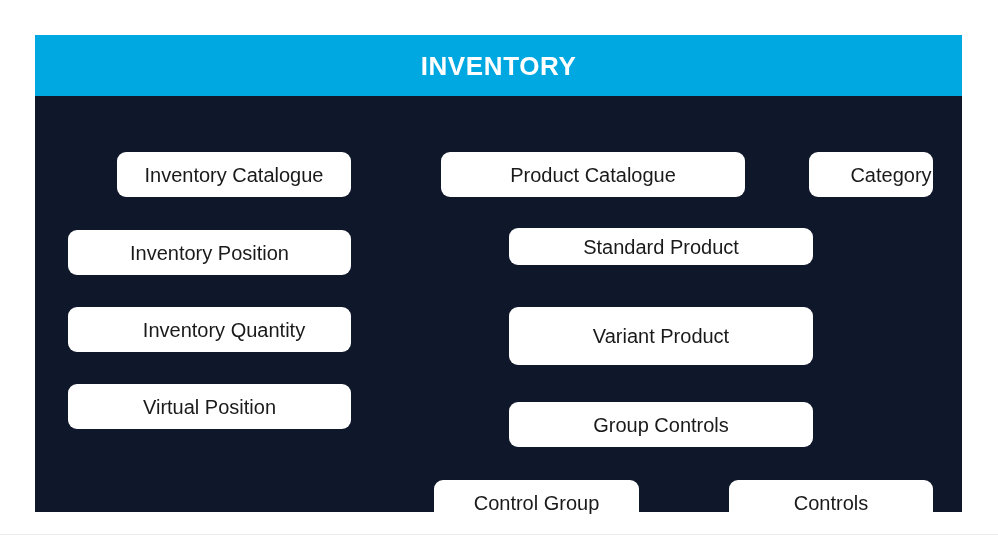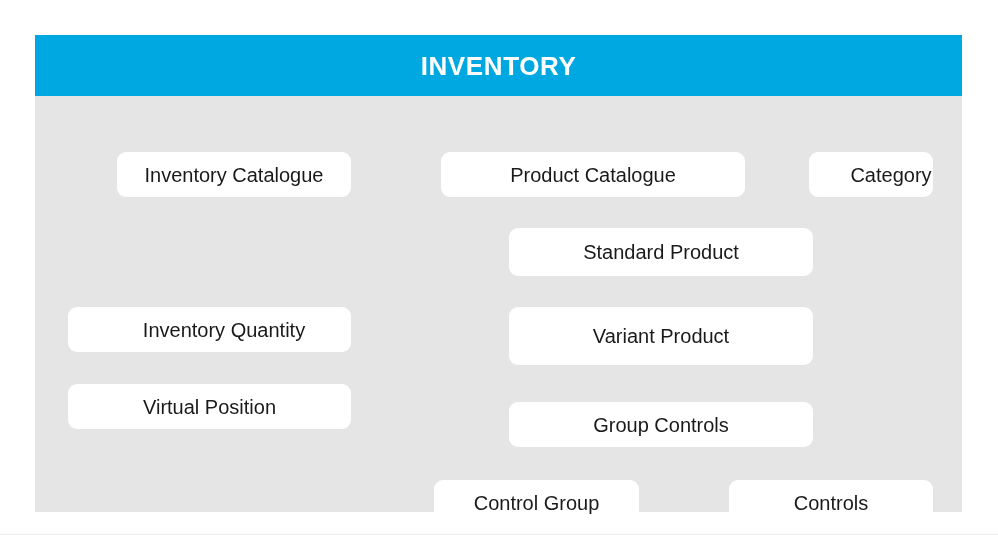--- a/index.html
+++ b/index.html
@@ -27,7 +27,7 @@
     top: 35px;
     width: 927px;
     height: 477px;
-    background: #e5e5e5;
+    background: #0f172a;
   }
 
   .panel-header {

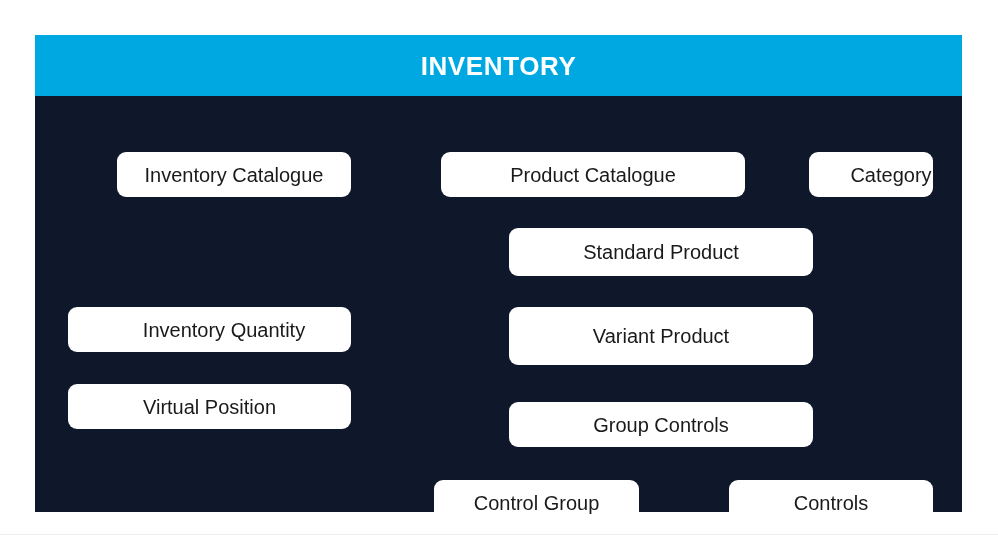--- a/index.html
+++ b/index.html
@@ -103,6 +103,9 @@
         <div class="node" style="left: 774px; top: 56px; width: 124px; height: 45px; padding-left: 40px;">
           <span>Category</span>
         </div>
+        <div class="node" style="left: 33px; top: 134px; width: 283px; height: 45px;">
+          <span>Inventory Position</span>
+        </div>
         <div class="node" style="left: 474px; top: 132px; width: 304px; height: 48px;">
           <span>Standard Product</span>
         </div>

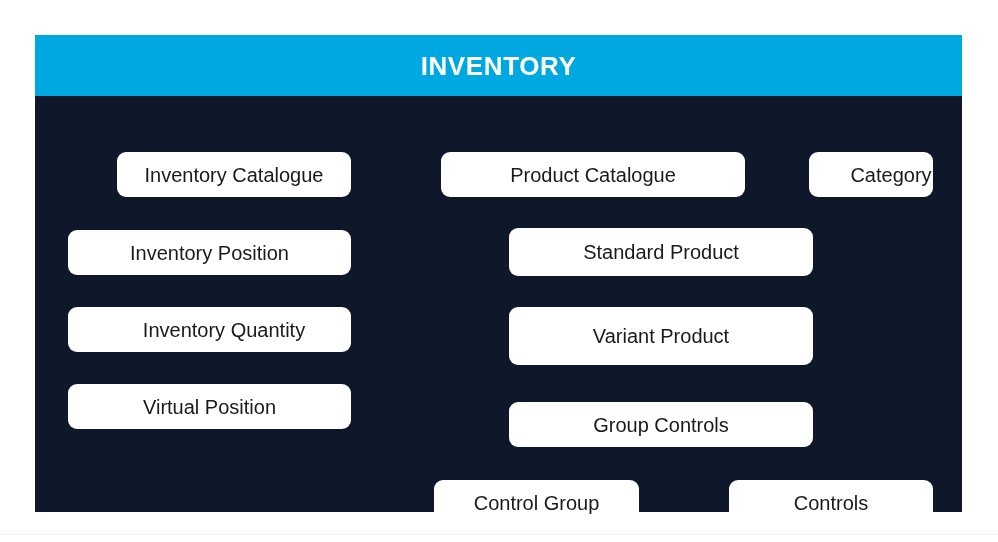--- a/index.html
+++ b/index.html
@@ -106,7 +106,7 @@
         <div class="node" style="left: 33px; top: 134px; width: 283px; height: 45px;">
           <span>Inventory Position</span>
         </div>
-        <div class="node" style="left: 474px; top: 132px; width: 304px; height: 48px;">
+        <div class="node" style="left: 474px; top: 132px; width: 304px; height: 37px;">
           <span>Standard Product</span>
         </div>
         <div class="node" style="left: 33px; top: 211px; width: 283px; height: 45px; padding-left: 29px;">

